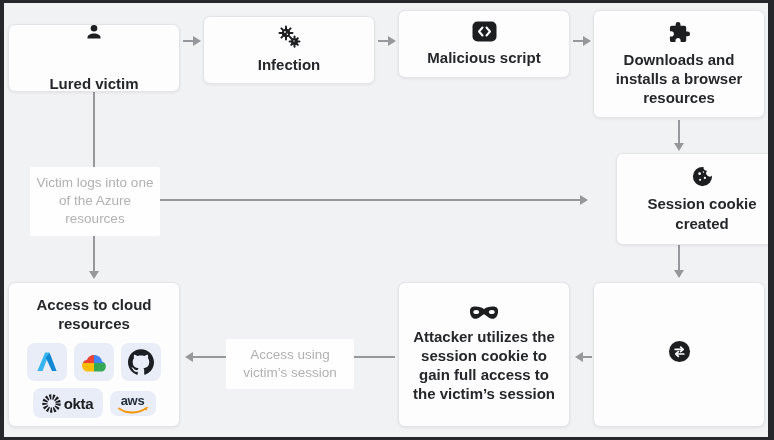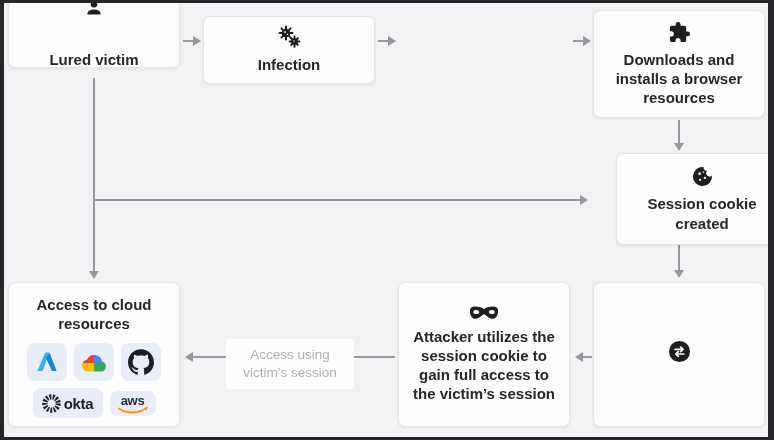--- a/index.html
+++ b/index.html
@@ -125,6 +125,16 @@
     <span>Infection</span>
   </div>
 
+  <div class="node" style="left:398px;top:10px;width:172px;height:68px;">
+    <span class="icon">
+      <svg width="25" height="21" viewBox="0 0 25 21">
+          <rect x="0.5" y="0.5" width="24" height="20" rx="5" fill="#1d1e20"></rect>
+        <path d="M10.5 6.5L7 10.5l3.5 4" stroke="#fff" stroke-width="2" fill="none" stroke-linecap="round" stroke-linejoin="round"></path>
+        <path d="M14.5 6.5l3.5 4-3.5 4" stroke="#fff" stroke-width="2" fill="none" stroke-linecap="round" stroke-linejoin="round"></path>
+      </svg>
+    </span>
+    <span>Malicious script</span>
+  </div>
 
   <div class="node" style="left:593px;top:10px;width:172px;height:108px;">
     <span class="icon">

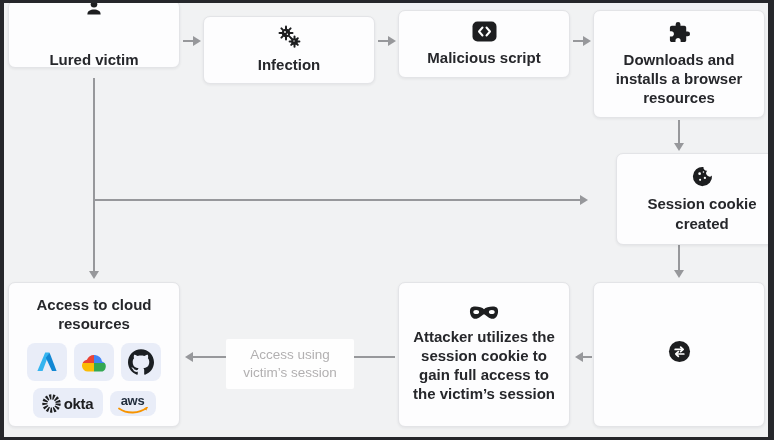--- a/index.html
+++ b/index.html
@@ -84,7 +84,7 @@
     <span>Access using victim’s session</span>
   </div>
 
-  <div class="node" style="left:8px;top:0;width:172px;height:68px;gap:24px;">
+  <div class="node" style="left:8px;top:24px;width:172px;height:68px;gap:24px;">
     <span class="icon">
       <svg width="22" height="22" viewBox="0 0 24 24">
           <circle cx="12" cy="6.8" r="3.6" fill="#1d1e20"></circle>

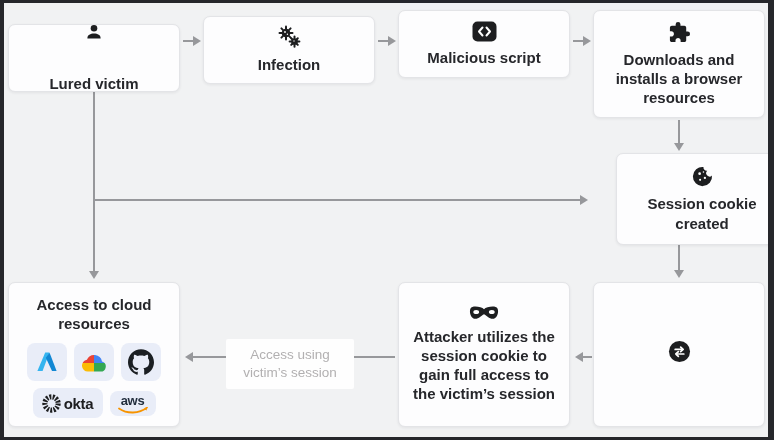--- a/index.html
+++ b/index.html
@@ -80,6 +80,9 @@
   <div class="hline" style="top:356px;left:193px;width:202px;"></div>
   <div class="head left" style="top:352px;left:185px;"></div>
 
+  <div class="edge-label" style="left:30px;top:167px;width:130px;">
+    <span>Victim logs into one of the Azure resources</span>
+  </div>
   <div class="edge-label" style="left:226px;top:339px;width:128px;">
     <span>Access using victim’s session</span>
   </div>

